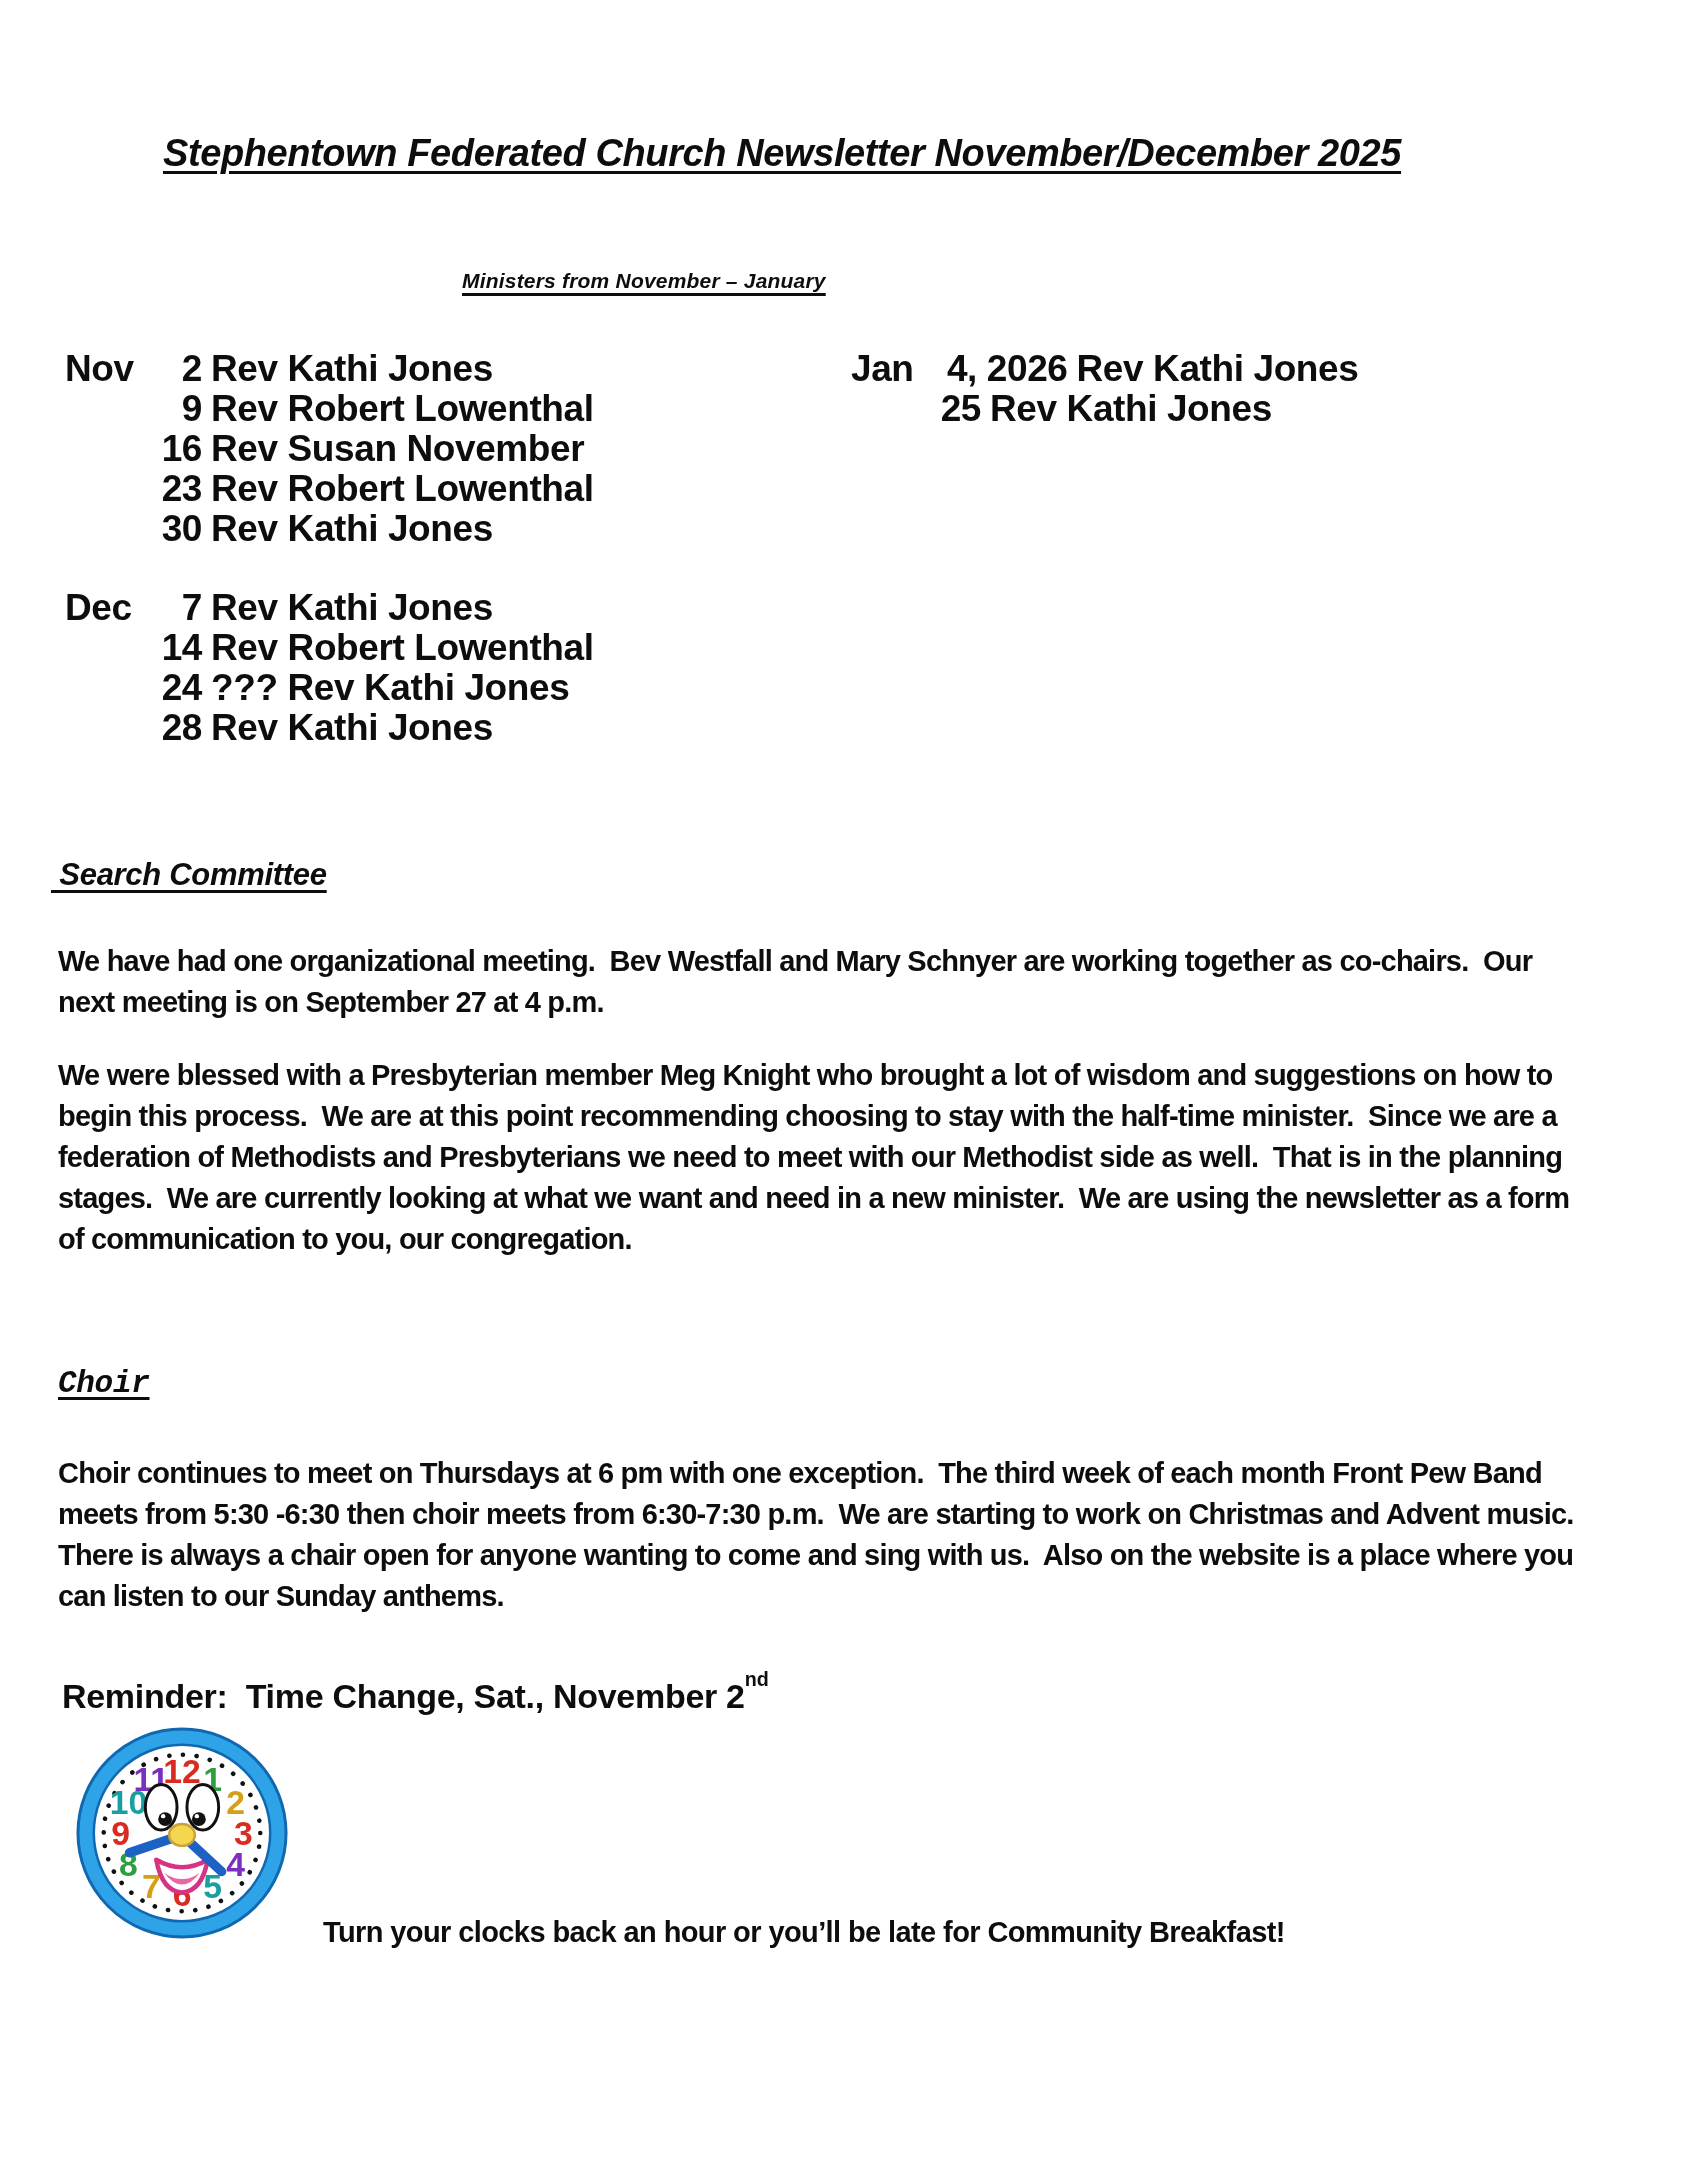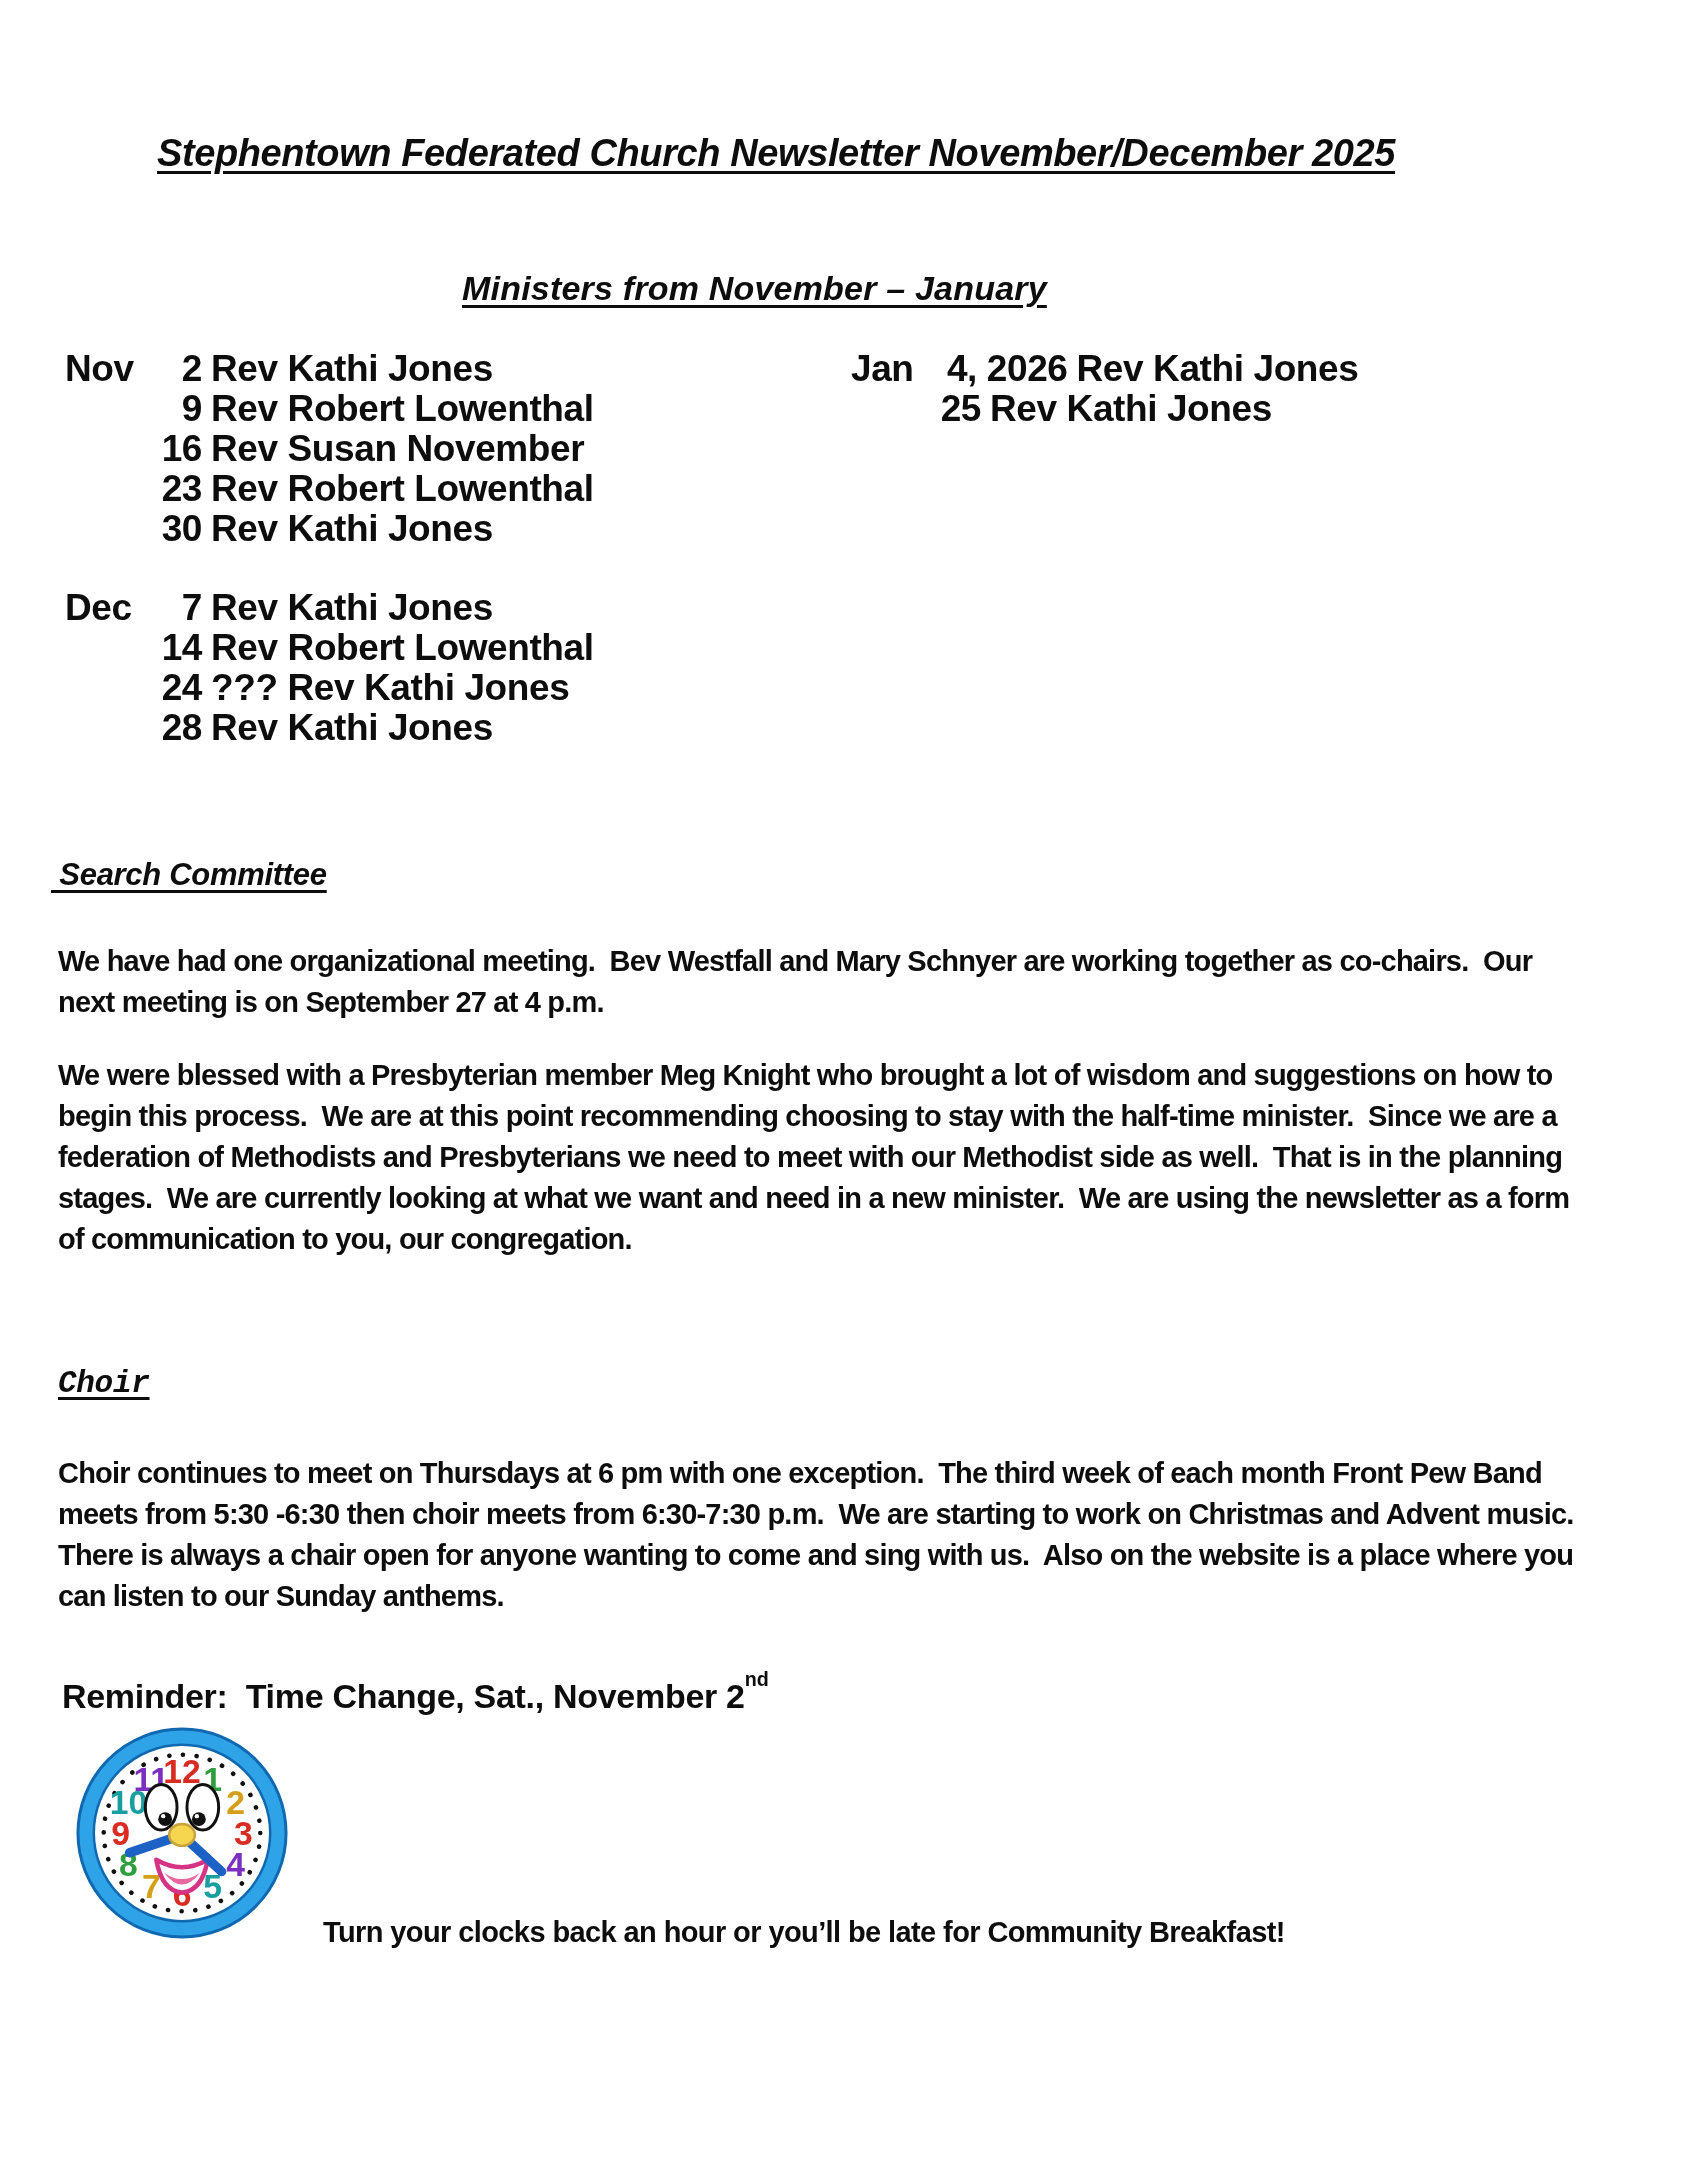--- a/index.html
+++ b/index.html
@@ -12,7 +12,7 @@
   .abs{position:absolute;}
   .u{text-decoration:underline;text-decoration-thickness:3px;text-underline-offset:5px;}
   .doc-title{
-    left:157px;top:132px;font-size:38px;font-style:italic;letter-spacing:-0.4px;
+    left:163px;top:132px;font-size:38px;font-style:italic;letter-spacing:-0.4px;
     white-space:pre;
   }
   .doc-subtitle{

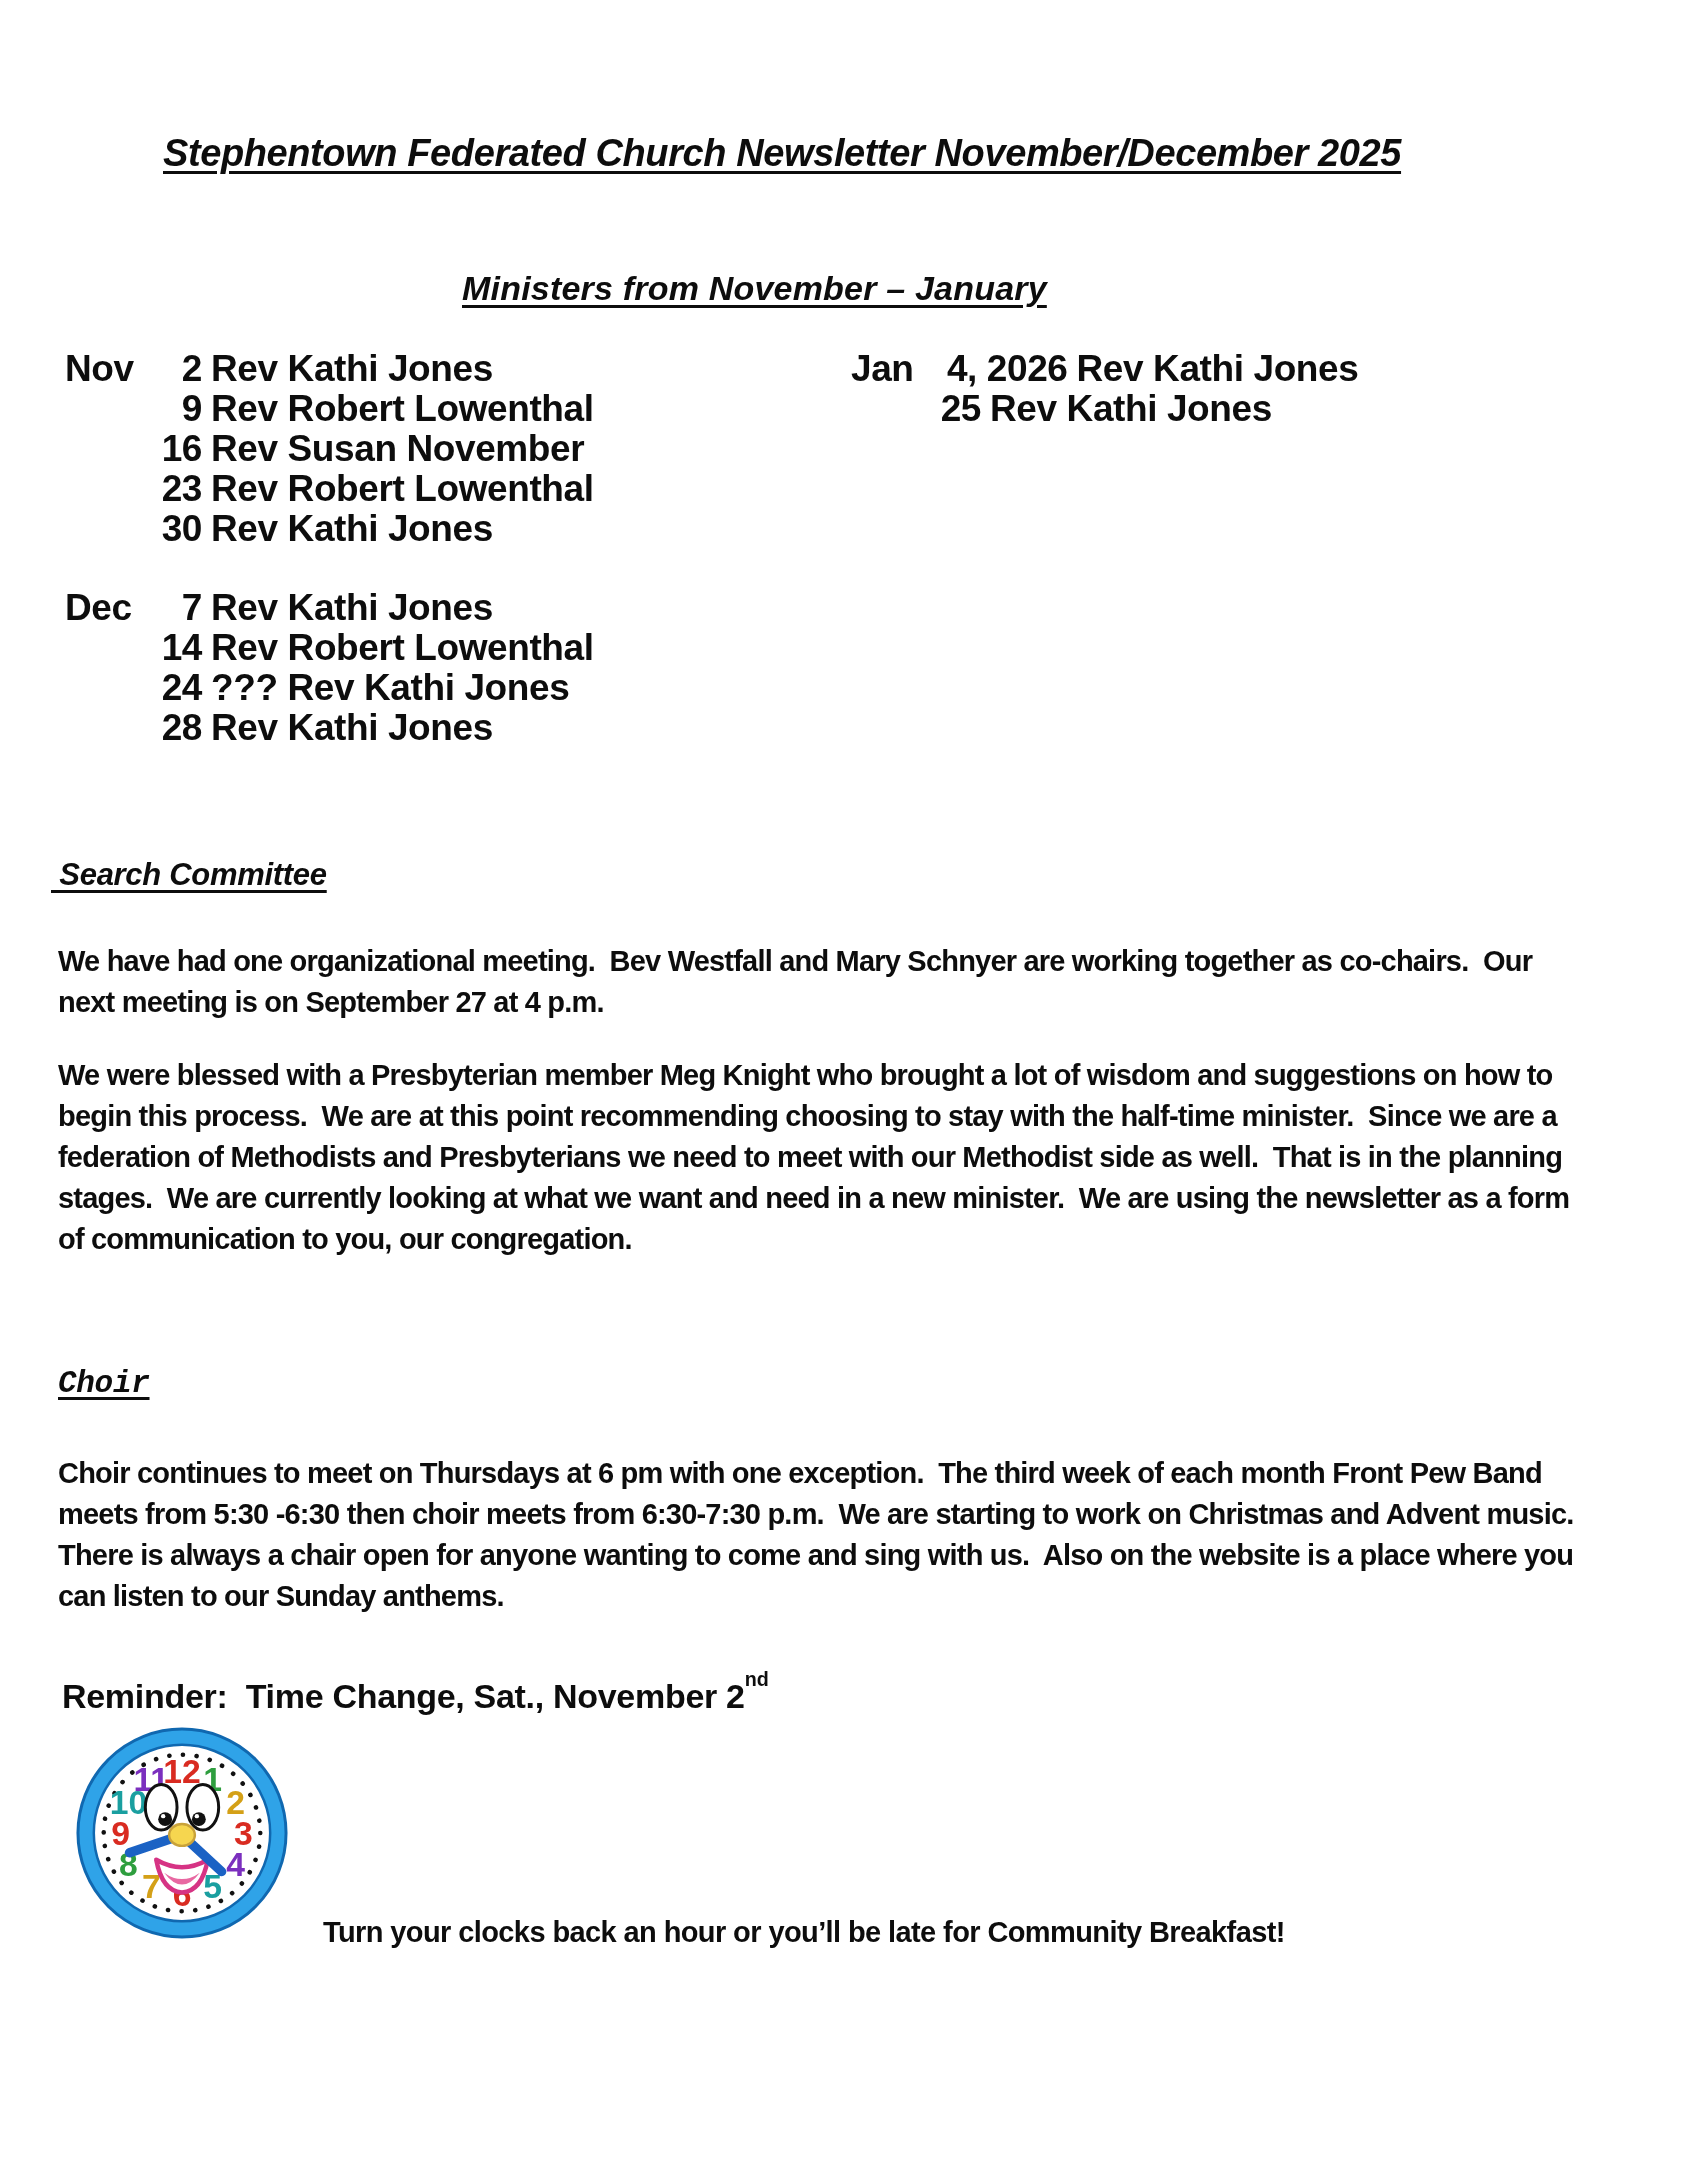--- a/index.html
+++ b/index.html
@@ -16,7 +16,7 @@
     white-space:pre;
   }
   .doc-subtitle{
-    left:462px;top:269px;font-size:34px;font-style:italic;letter-spacing:0.2px;
+    left:462px;top:269px;font-size:21px;font-style:italic;letter-spacing:0.2px;
     white-space:pre;
   }
   .sched{font-size:37px;line-height:40px;letter-spacing:-0.4px;}

